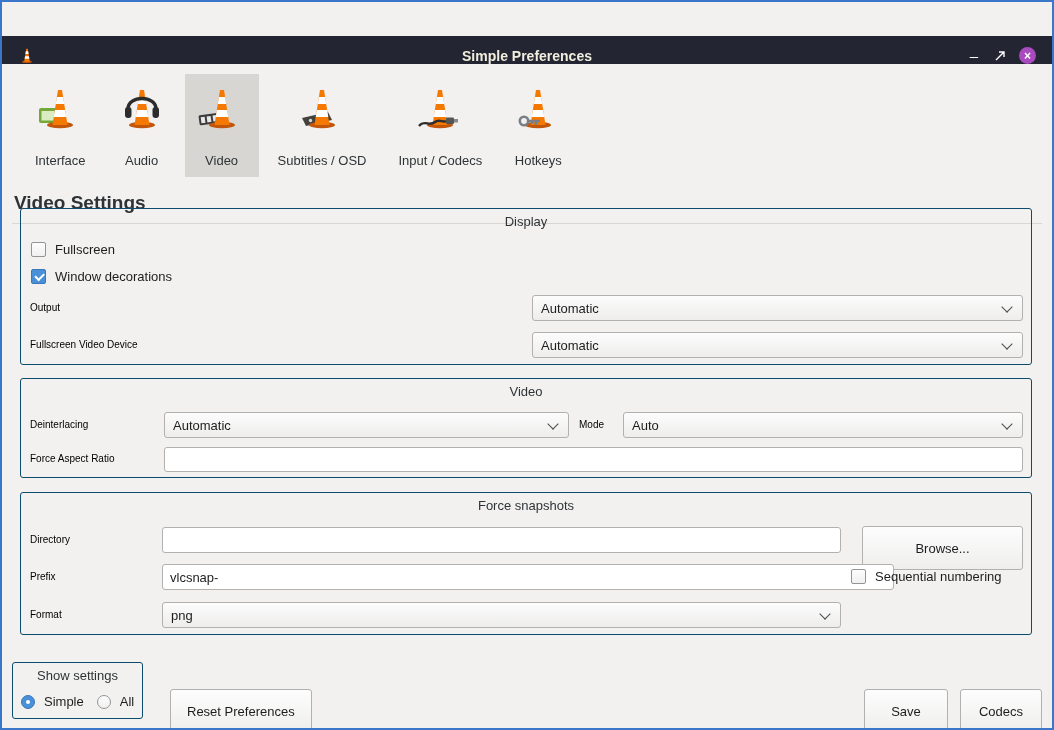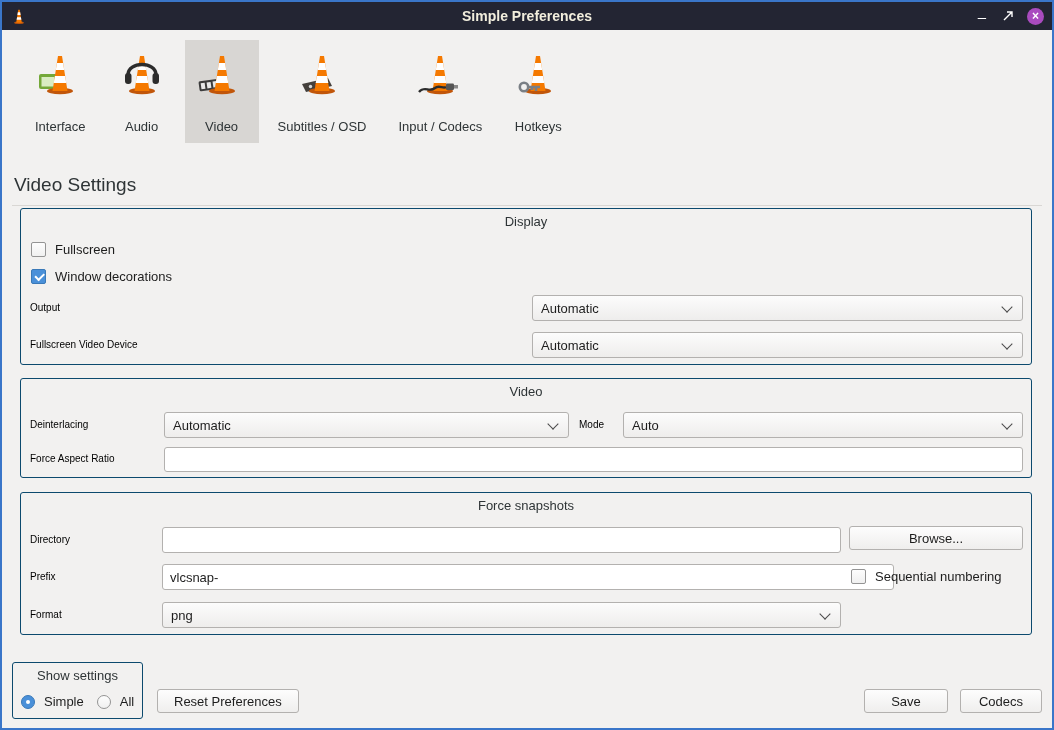--- a/index.html
+++ b/index.html
@@ -19,7 +19,7 @@
     overflow:hidden;
   }
   
-  .titlebar{height:28px; background:var(--titlebar-bg); display:flex; align-items:center; padding:0 8px; position:relative;}
+  .titlebar{height:28px; background:var(--titlebar-bg); display:flex; align-items:flex-end; padding:0 16px; position:relative;margin-top:34px;}
   .titlebar-title{position:absolute; left:0; right:0; text-align:center; color:var(--titlebar-text); font-size:14px; font-weight:bold;}
   .titlebar-icon{z-index:1; display:flex;}
   .titlebar-buttons{margin-left:auto; display:flex; align-items:center; gap:12px; z-index:1;}

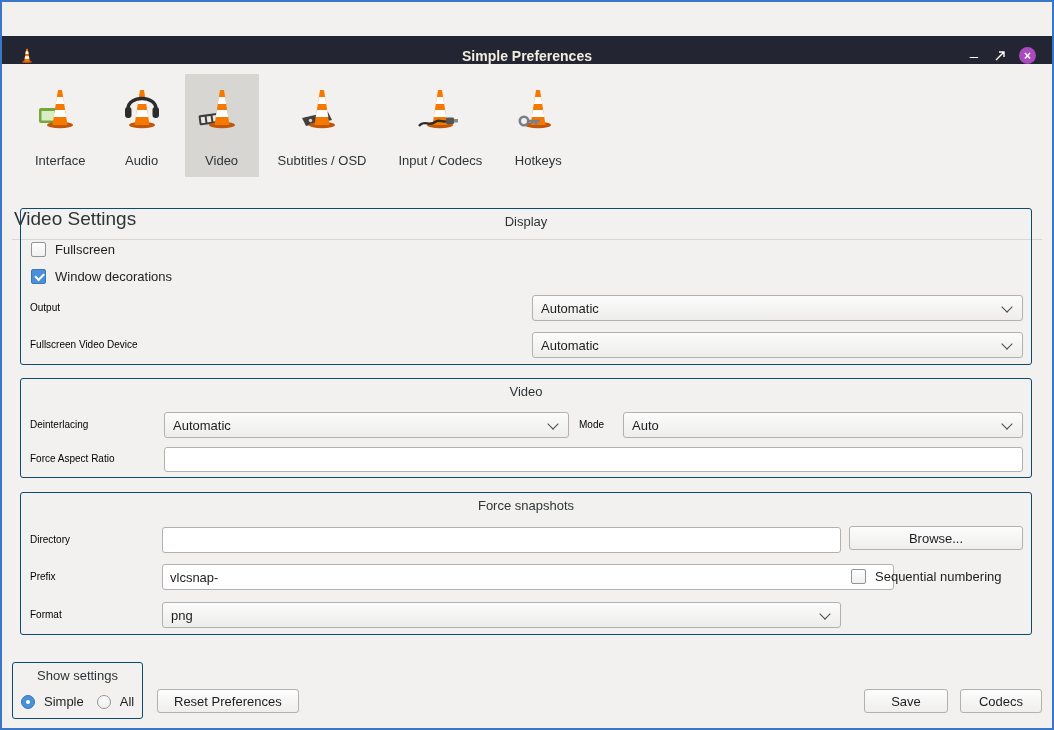--- a/index.html
+++ b/index.html
@@ -32,7 +32,7 @@
   .tab-icon svg{width:48px; height:48px; display:block;}
   .tab-label{font-size:13px; color:#2e3436; white-space:nowrap;}
   
-  .page-title{font-size:19px; font-weight:400; color:#2e3436; margin:31px 0 0 12px;}
+  .page-title{font-size:19px; font-weight:700; color:#2e3436; margin:15px 0 0 12px;}
   .rule{height:1px; background:#d9d7d4; margin:9px 10px 0 10px;}
   
   .check-item{display:flex; align-items:center; gap:9px; font-size:13px; color:#1d1d1d; cursor:pointer;}

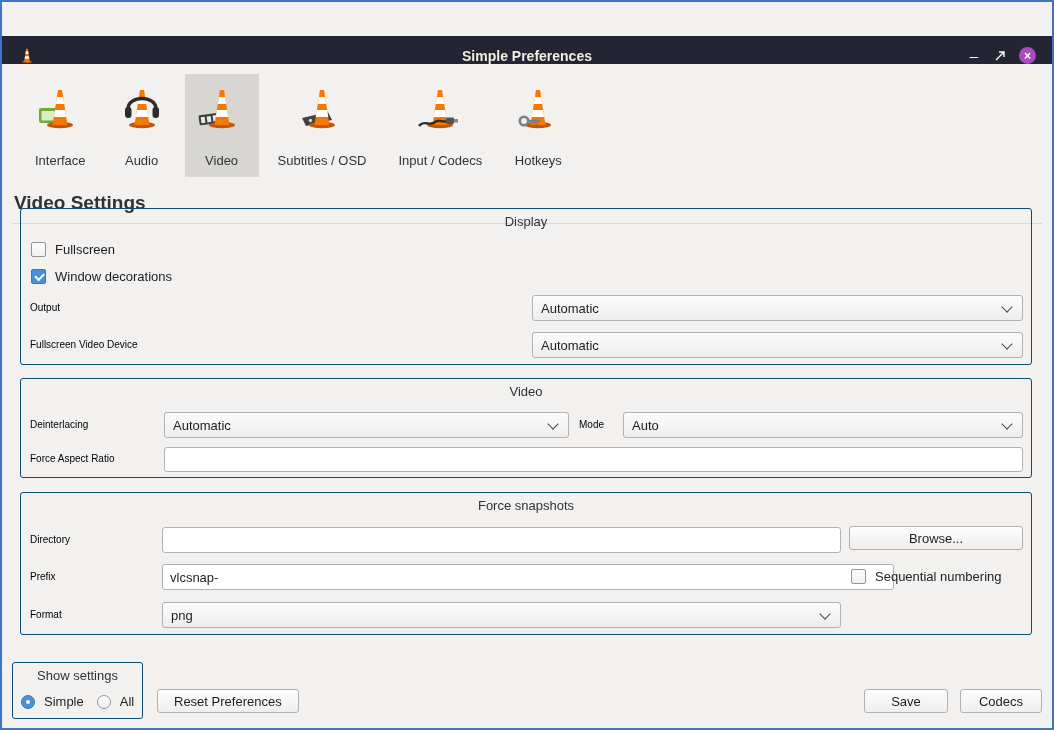--- a/index.html
+++ b/index.html
@@ -49,7 +49,7 @@
   .combo{position:absolute; height:26px; background:linear-gradient(#fcfcfc,#eeedec); border:1px solid #b3b1af; border-radius:3px; display:flex; align-items:center; padding:0 28px 0 8px; font-size:13px; color:#1d1d1d; cursor:default;}
   .chevron{position:absolute; right:11px; top:7px; width:8px; height:8px; border-right:1.8px solid #4a4a4a; border-bottom:1.8px solid #4a4a4a; transform:rotate(45deg);}
   .text-input{position:absolute; height:26px; background:#fff; border:1px solid #b3b1af; border-radius:3px; padding:0 7px; font-size:13px; font-family:inherit; color:#1d1d1d; outline:none;}
-  .btn{position:absolute; height:24px; background:linear-gradient(#fdfdfd,#efeeed); border:1px solid #b3b1af; border-radius:3px; font-size:13px; font-family:inherit; color:#1d1d1d; padding:0 16px; cursor:pointer;}
+  .btn{position:absolute; height:44px; background:linear-gradient(#fdfdfd,#efeeed); border:1px solid #b3b1af; border-radius:3px; font-size:13px; font-family:inherit; color:#1d1d1d; padding:0 16px; cursor:pointer;margin-left:13px;}
   .abs-check{position:absolute;}
   .radio-row{position:absolute; top:31px; left:8px; right:2px; display:flex; gap:13px; align-items:center;}
 </style>

